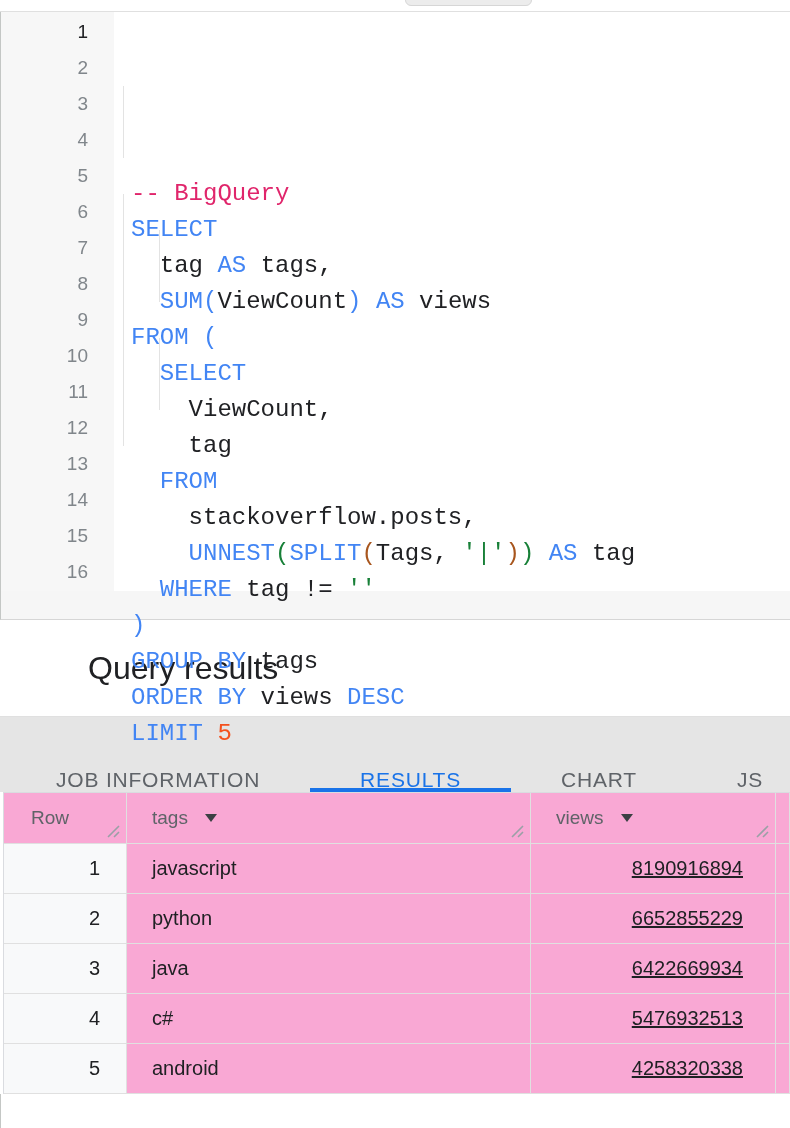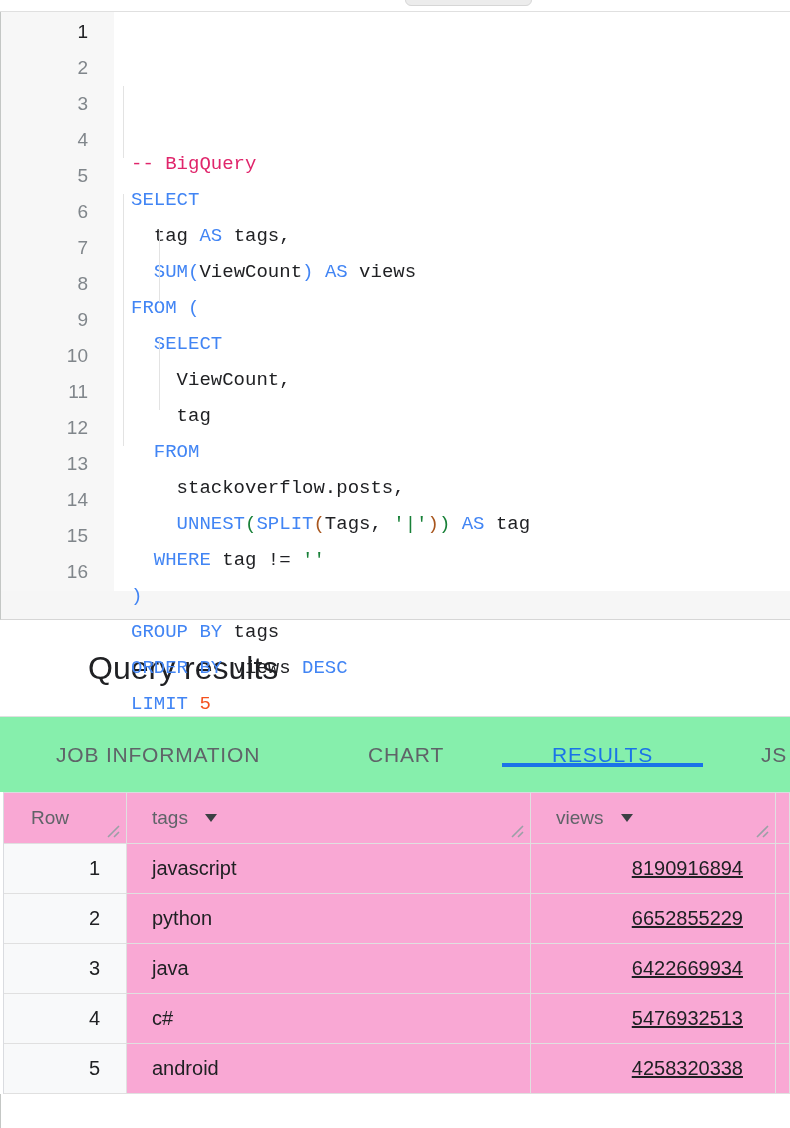--- a/index.html
+++ b/index.html
@@ -23,7 +23,7 @@
   .ln.active { color:#202124; }
   .code { flex:1; padding:2px 0 0 17px; position:relative;
     font-family:"Liberation Mono","DejaVu Sans Mono",monospace;
-    font-size:19px; white-space:pre; }
+    font-size:24px; white-space:pre; }
   .cl { height:36px; line-height:36px; }
   .c-com { color:#e0256b; }
   .c-kw  { color:#4285f4; }

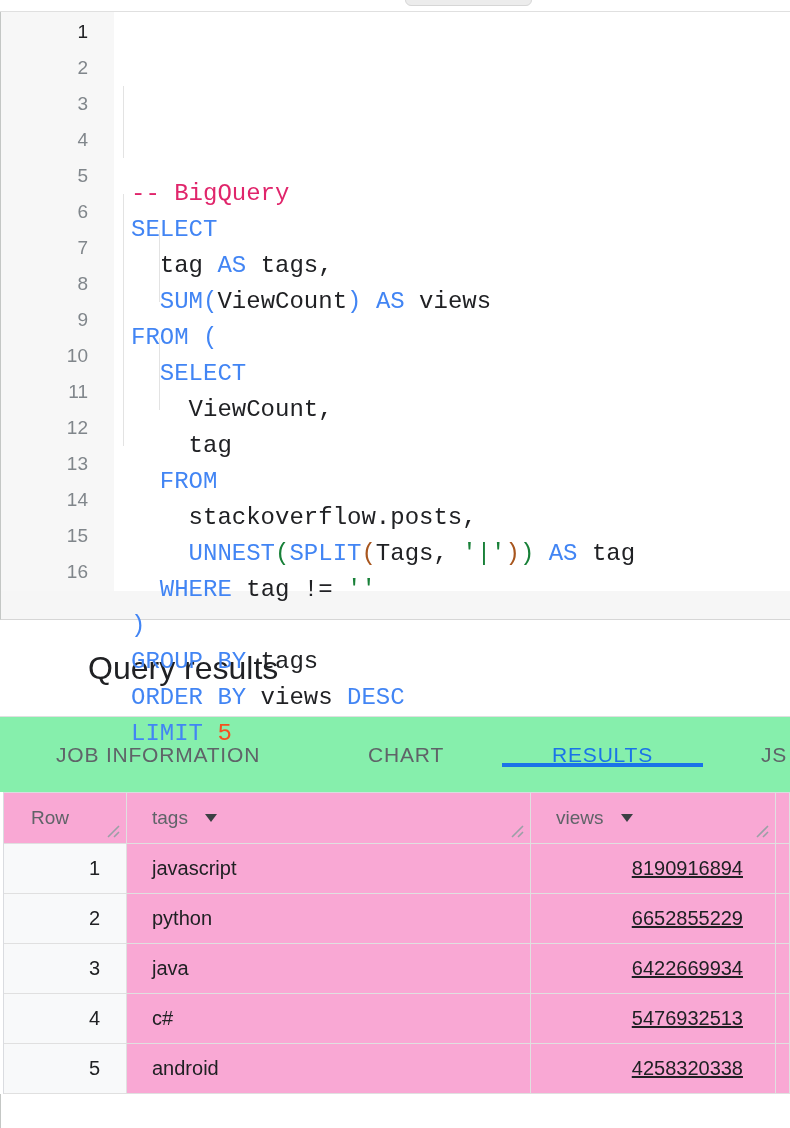--- a/index.html
+++ b/index.html
@@ -49,7 +49,7 @@
   .qr-title { font-size:32px; font-weight:400; color:#202124;margin-left:32px; }
 
   
-  .tabbar { height:75px; display:flex; align-items:center; padding-left:6px; background:#86efac;gap:8px; }
+  .tabbar { height:75px; display:flex; align-items:flex-end; padding-left:6px; background:#e5e5e5; }
   .tab { position:relative; display:flex; align-items:center; padding:0 50px;
          font-size:21px; letter-spacing:0.8px; color:#5f6368; cursor:pointer; white-space:nowrap; }
   .tab.active { color:#1a73e8; }

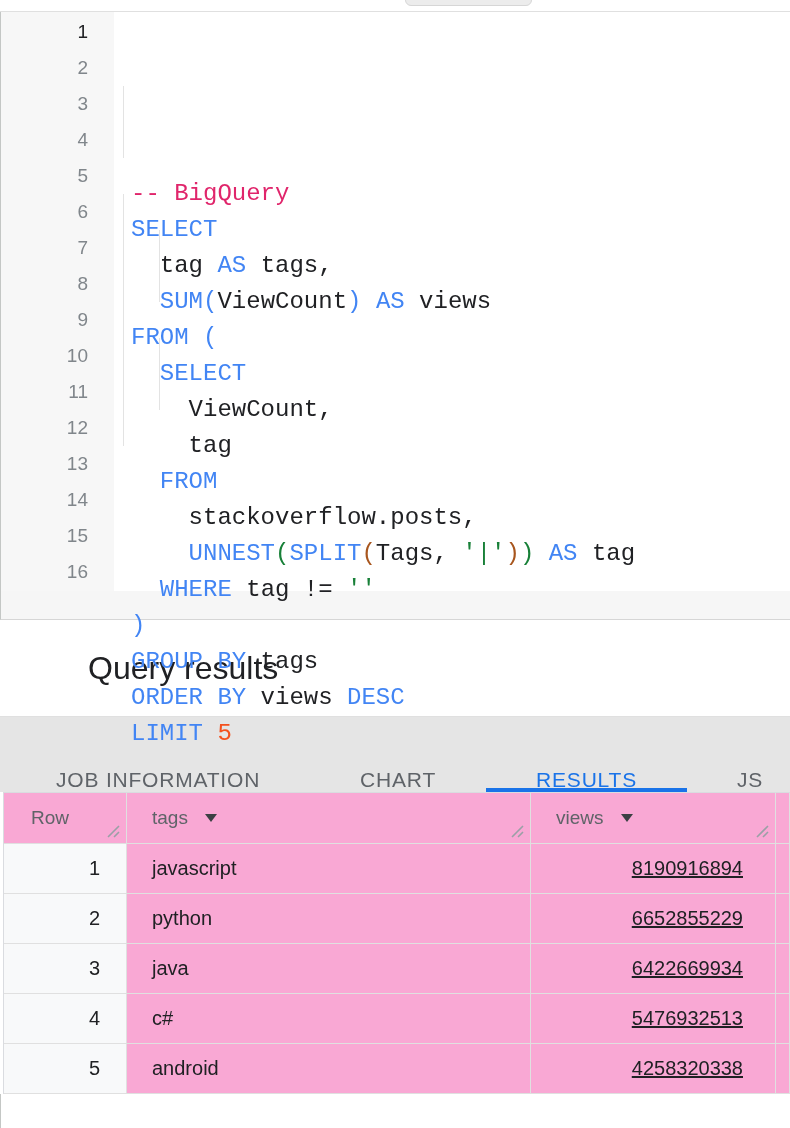--- a/index.html
+++ b/index.html
@@ -119,12 +119,12 @@
     <div class="tab">
       <span>JOB INFORMATION</span>
     </div>
-    <div class="tab">
-      <span>CHART</span>
-    </div>
     <div class="tab active">
       <span>RESULTS</span>
       <div class="underline"></div>
+    </div>
+    <div class="tab">
+      <span>CHART</span>
     </div>
     <div class="tab">
       <span>JS</span>

